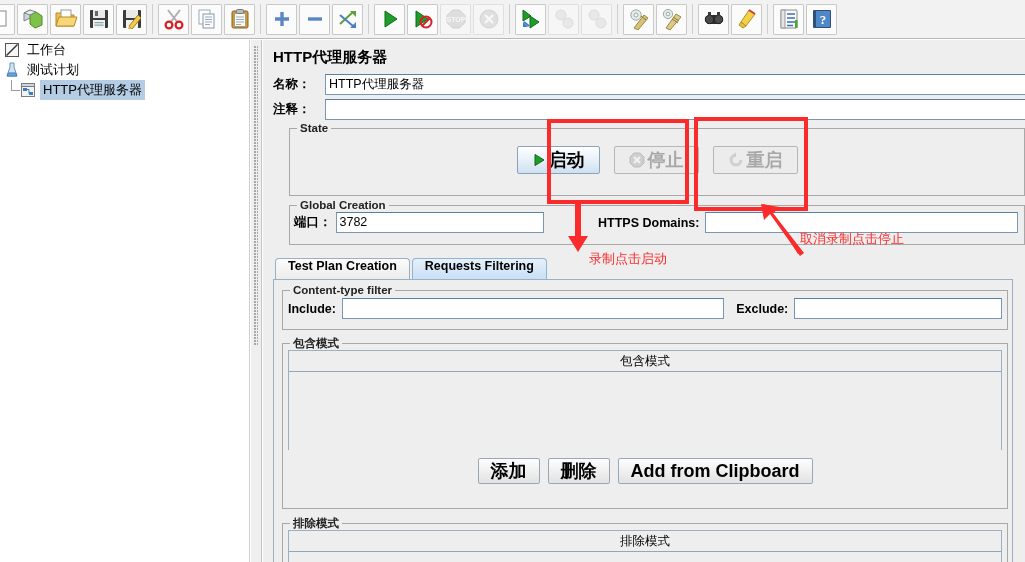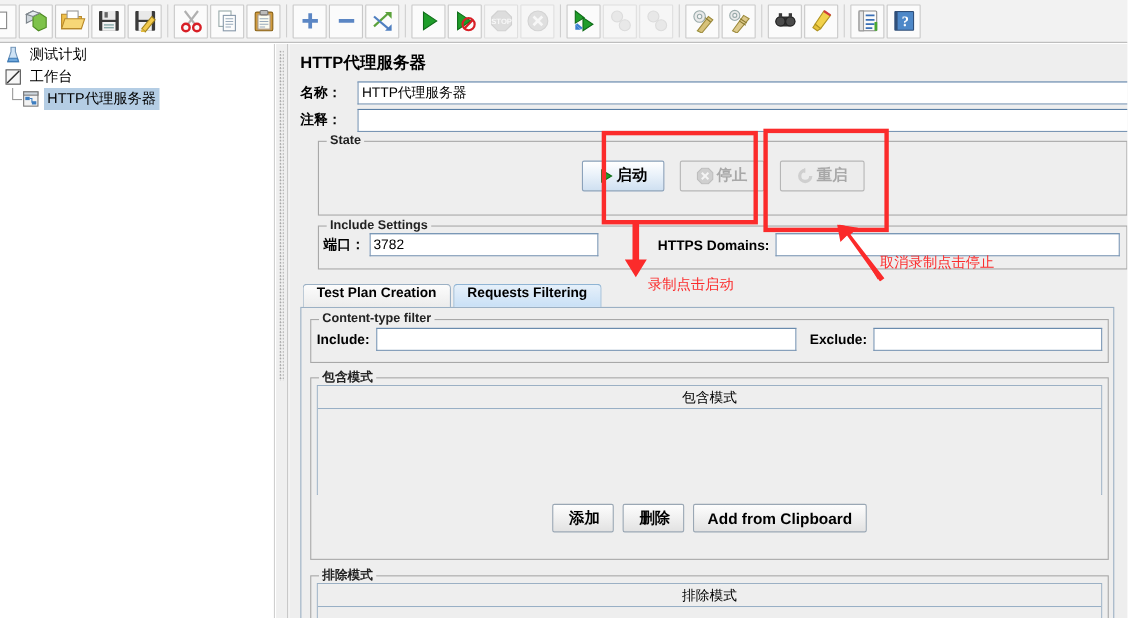--- a/index.html
+++ b/index.html
@@ -398,18 +398,18 @@
 
     <div class="tree-row">
       <svg class="tico" viewBox="0 0 16 16">
+        <rect x="1.5" y="1.5" width="13" height="13" fill="#f7f7f7" stroke="#555"></rect>
+        <path d="M2.5 13.5 L13.5 2.5" stroke="#333" stroke-width="1.4"></path>
+      </svg>
+      <span class="t-label">工作台</span>
+    </div>
+
+    <div class="tree-row">
+      <svg class="tico" viewBox="0 0 16 16">
         <path d="M6 1h4v4l3 9H3l3-9z" fill="#cfe3f5" stroke="#6f93b8"></path>
         <path d="M4.2 11h7.6l1 3H3.2z" fill="#6fa8dc" stroke="#3f7cb8"></path>
       </svg>
       <span class="t-label">测试计划</span>
-    </div>
-
-    <div class="tree-row">
-      <svg class="tico" viewBox="0 0 16 16">
-        <rect x="1.5" y="1.5" width="13" height="13" fill="#f7f7f7" stroke="#555"></rect>
-        <path d="M2.5 13.5 L13.5 2.5" stroke="#333" stroke-width="1.4"></path>
-      </svg>
-      <span class="t-label">工作台</span>
     </div>
 
     <div class="tree-row selected">

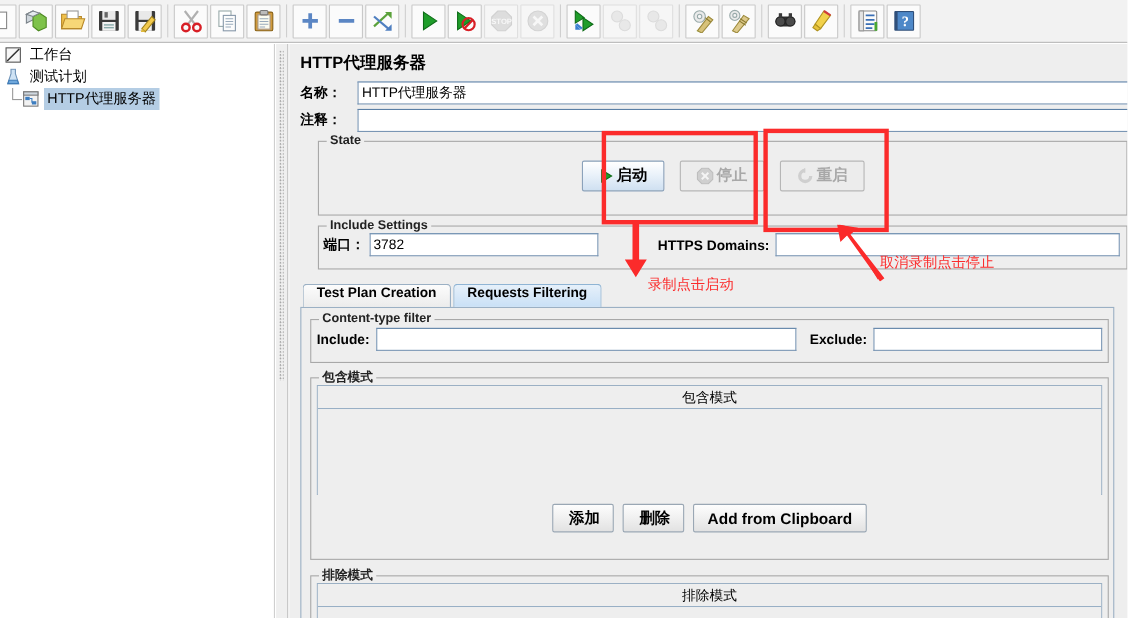--- a/index.html
+++ b/index.html
@@ -115,7 +115,7 @@
     border-radius: 2px;
     display: inline-flex; align-items: center; justify-content: flex-end;
     gap: 3px; padding: 0 14px;
-    font-size: 14px; font-weight: bold; color: #000;
+    font-size: 18px; font-weight: bold; color: #000;
   }
   .btn.disabled {
     border-color: #b6b6b6;

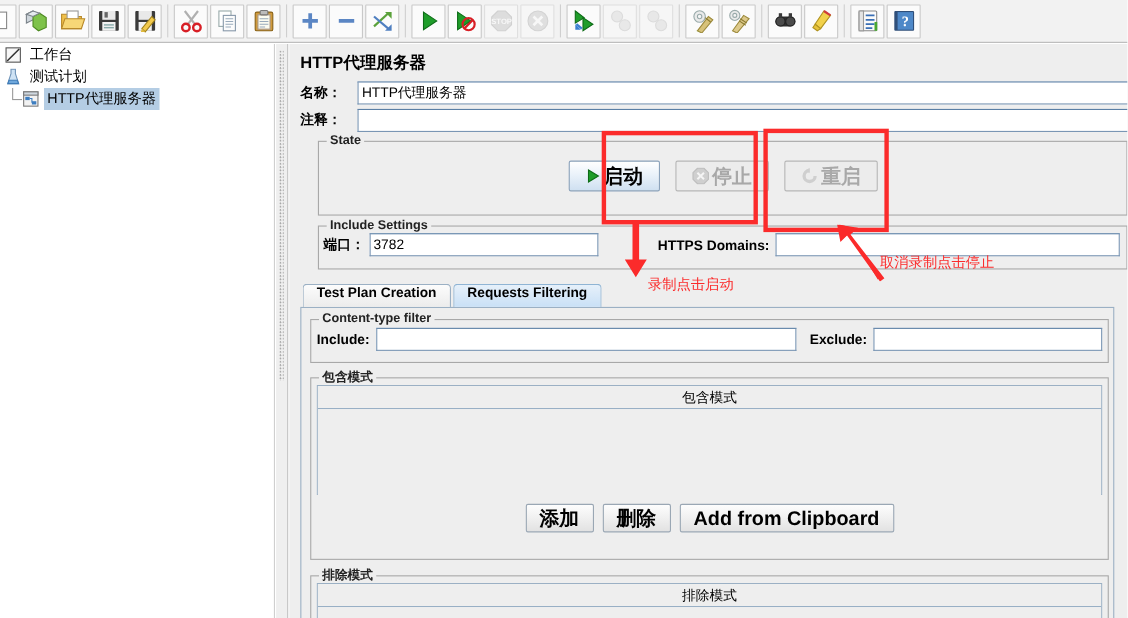--- a/index.html
+++ b/index.html
@@ -471,7 +471,7 @@
     </div>
 
     <div class="groupbox" style="width:736px;height:40px;margin-top:9px;">
-      <div class="gb-title">Include Settings</div>
+      <div class="gb-title">Global Creation</div>
       <div class="gb-body" style="display:flex;align-items:center;padding:6px 6px 0 4px;">
         <span class="inline-label">端口：</span>
         <div class="txt" style="width:220px;margin-left:4px;">3782</div>

